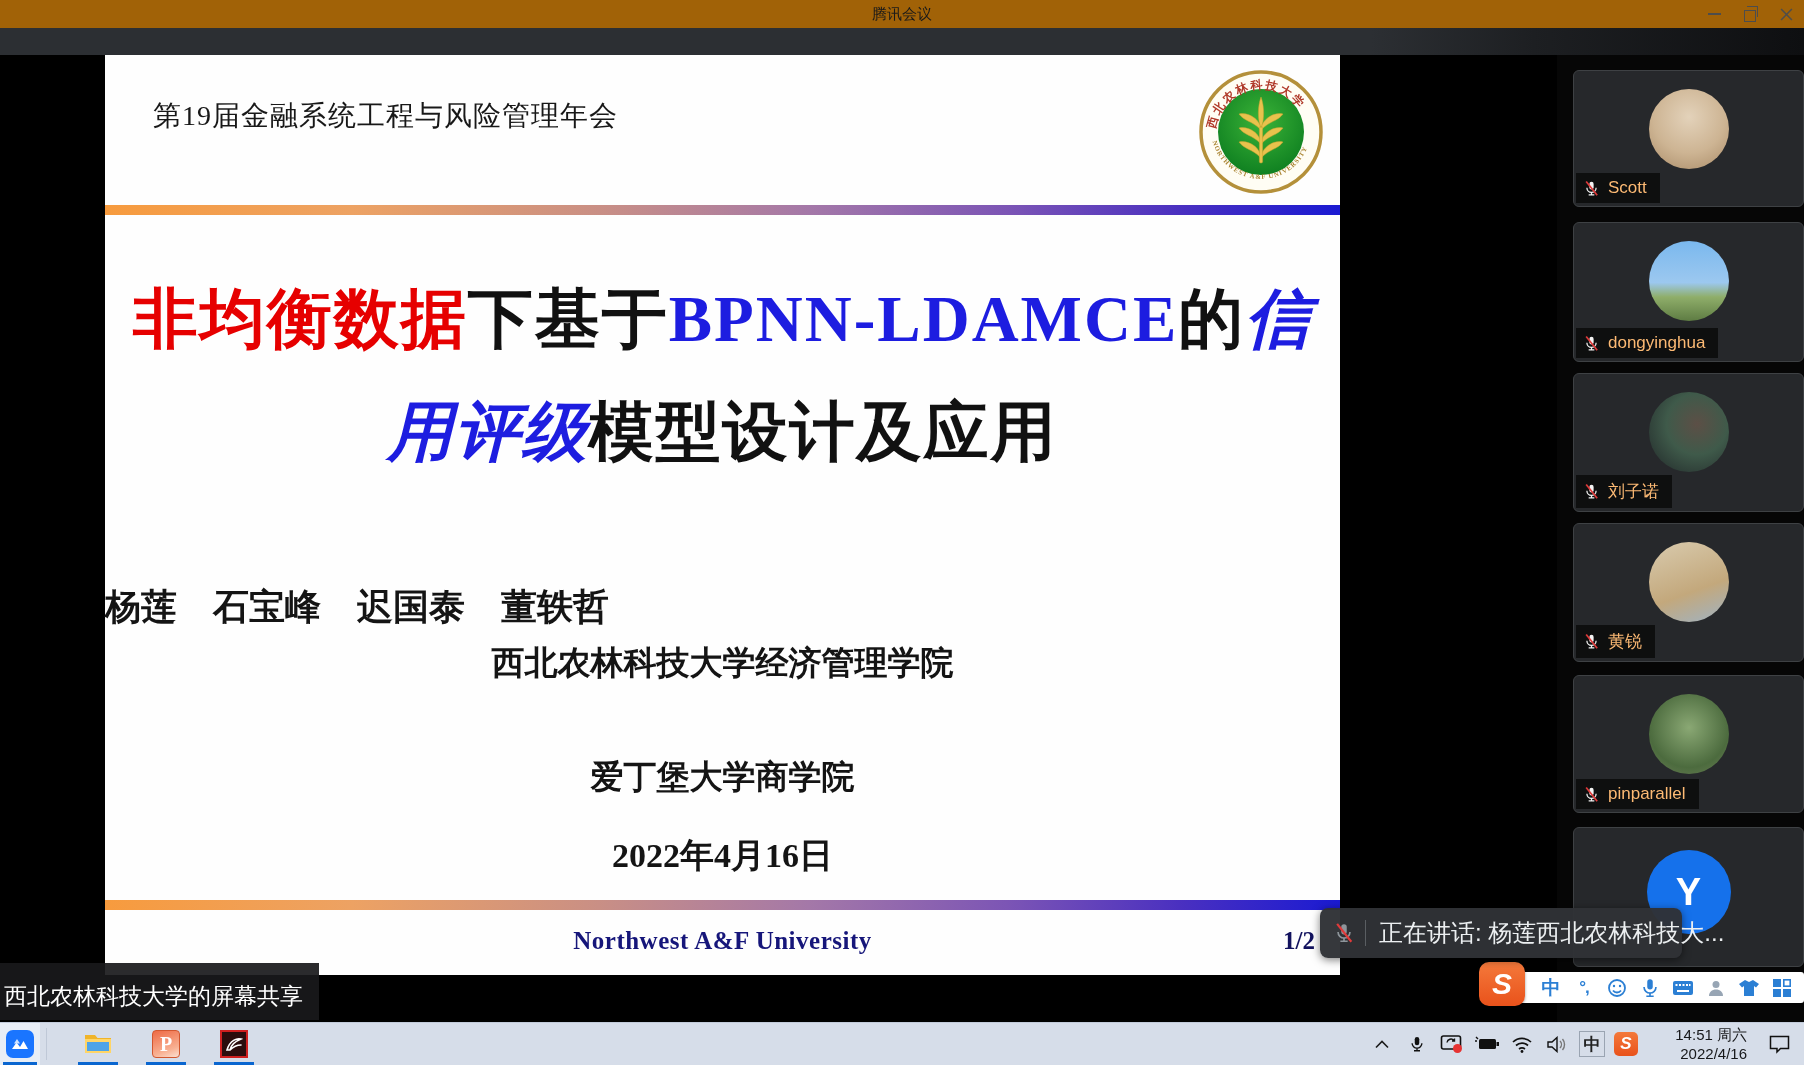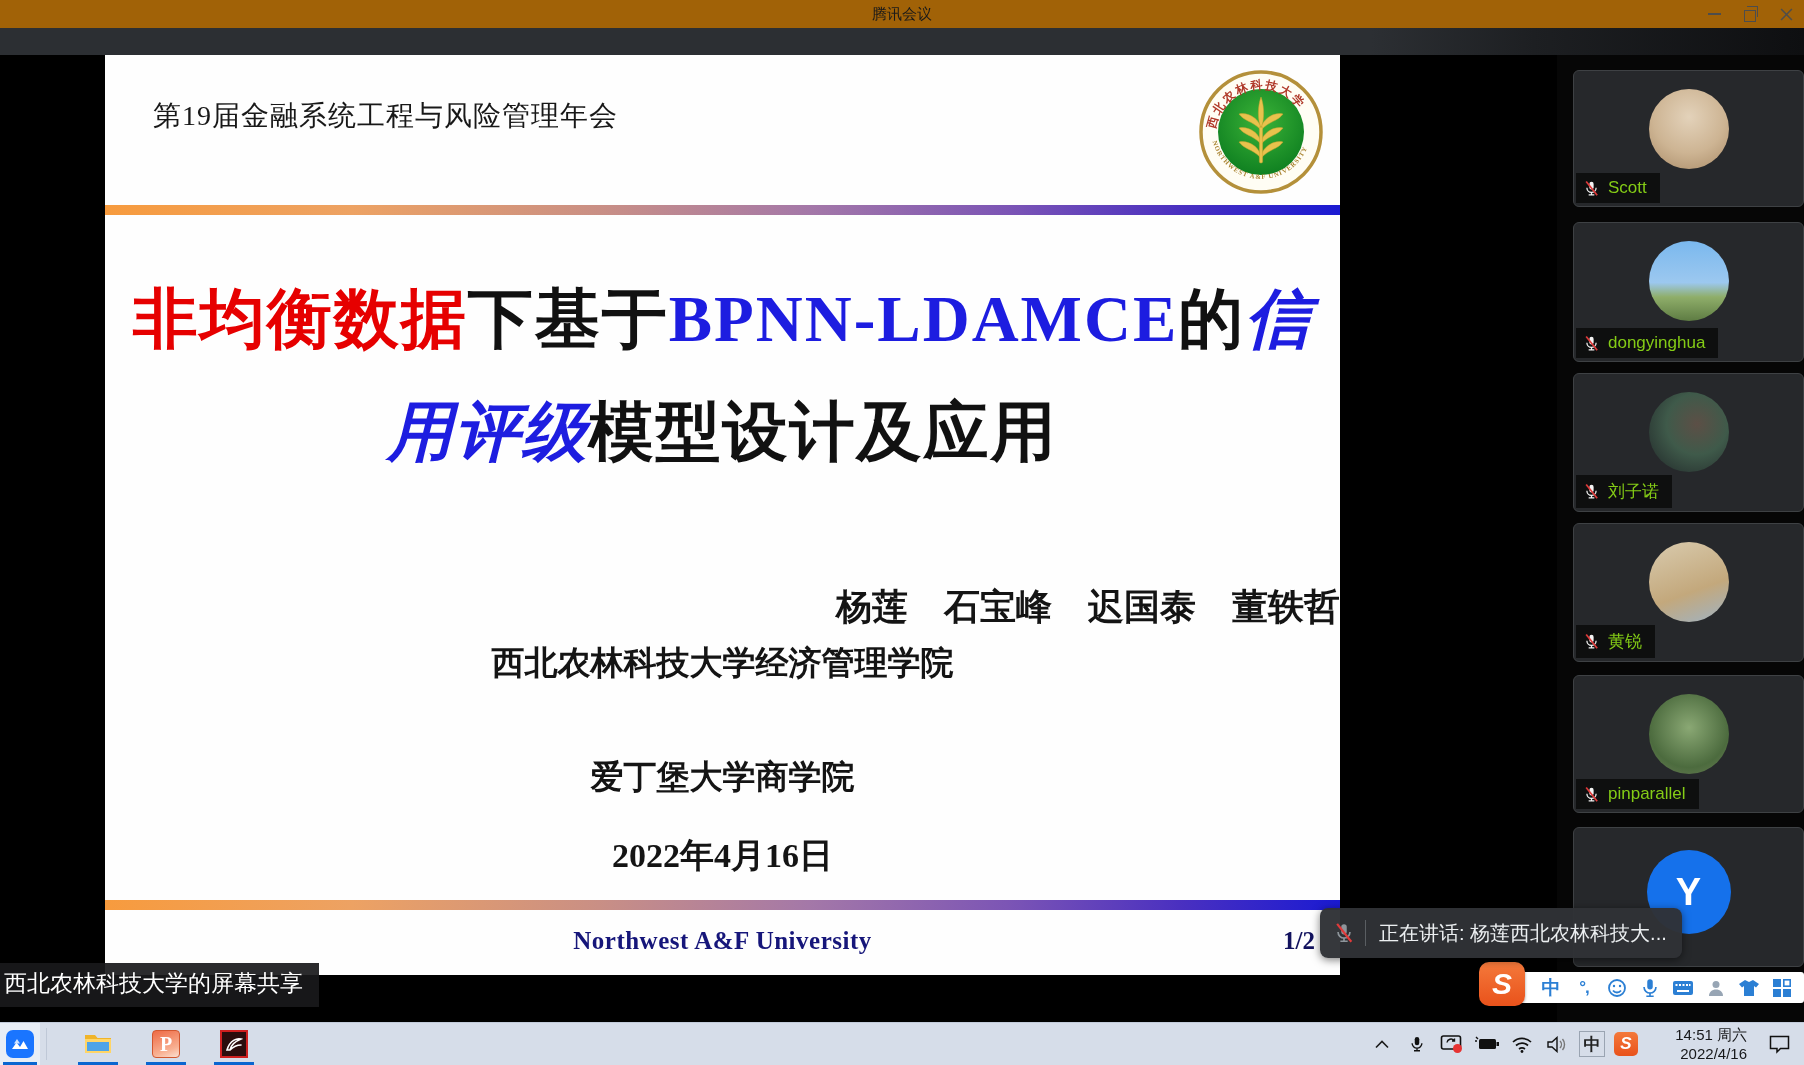--- a/index.html
+++ b/index.html
@@ -63,7 +63,7 @@
   .avatar-pin{background:radial-gradient(circle at 50% 42%,#8aa874 0%,#4c6b3e 65%,#6d7f58 100%)}
   .avatar-y{top:22px;width:84px;height:84px;background:#1571eb;display:flex;align-items:center;justify-content:center;
             color:#fff;font-size:38px;font-weight:600}
-  .name-tag{left:2px;bottom:3px;background:rgba(12,12,12,.9);color:#84cc16;font-size:17px;
+  .name-tag{left:2px;bottom:3px;background:rgba(12,12,12,.9);color:#fdba74;font-size:17px;
             display:flex;align-items:center;gap:8px;padding:5px 13px 5px 7px;white-space:nowrap}
   .mic16{width:17px;height:17px;color:#f3f3f3;flex:none}
   .mic22{width:22px;height:22px}

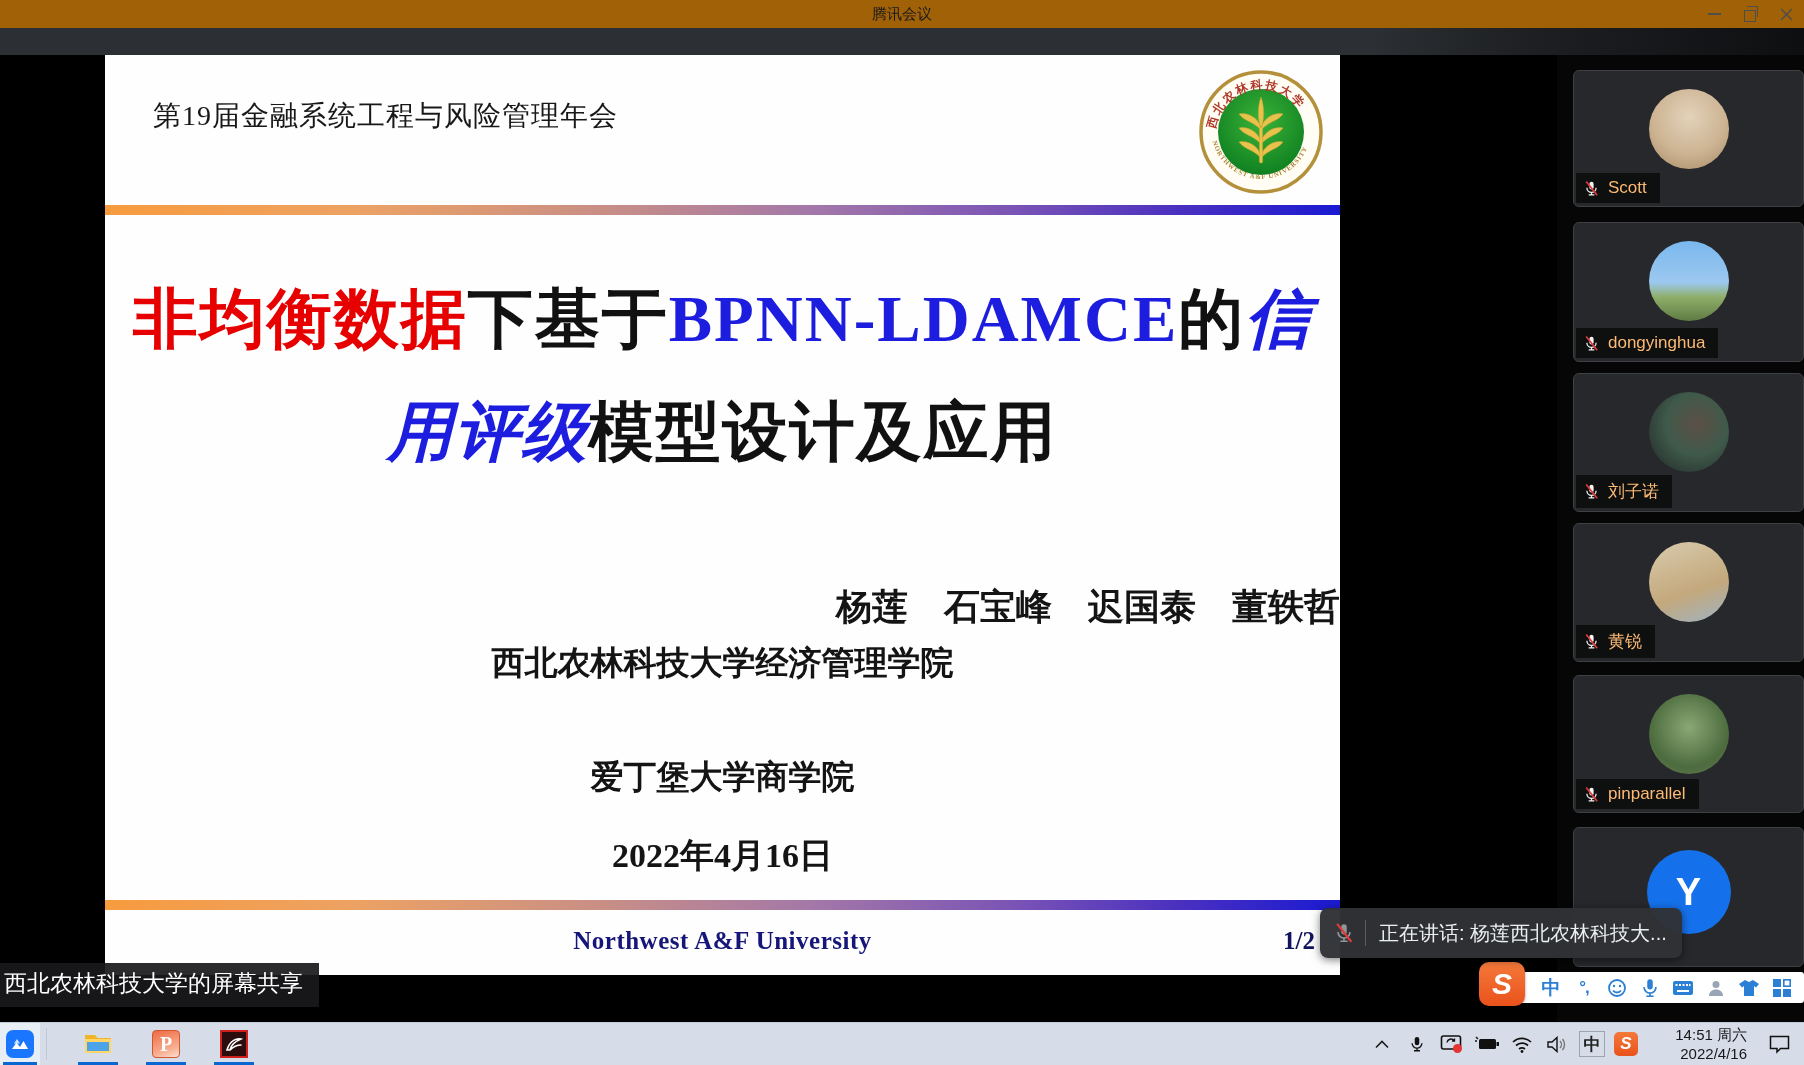--- a/index.html
+++ b/index.html
@@ -33,7 +33,7 @@
   .seg-red{color:#e60000}
   .seg-blue{color:#1d1de0}
   .seg-cursive{color:#1d1de0;font-style:italic}
-  .authors{left:0;top:528px;width:1235px;text-align:right;font-size:36px;font-weight:700;white-space:pre;color:#141414}
+  .authors{left:0;top:528px;width:1235px;text-align:left;font-size:36px;font-weight:700;white-space:pre;color:#141414}
   .affil{left:0;width:1235px;text-align:center;font-size:33px;font-weight:600;color:#141414}
   .affil1{top:586px}.affil2{top:643px}.affil3{top:700px}
   .slide-date{left:0;top:778px;width:1235px;text-align:center;font-size:34px;font-weight:700;color:#141414}

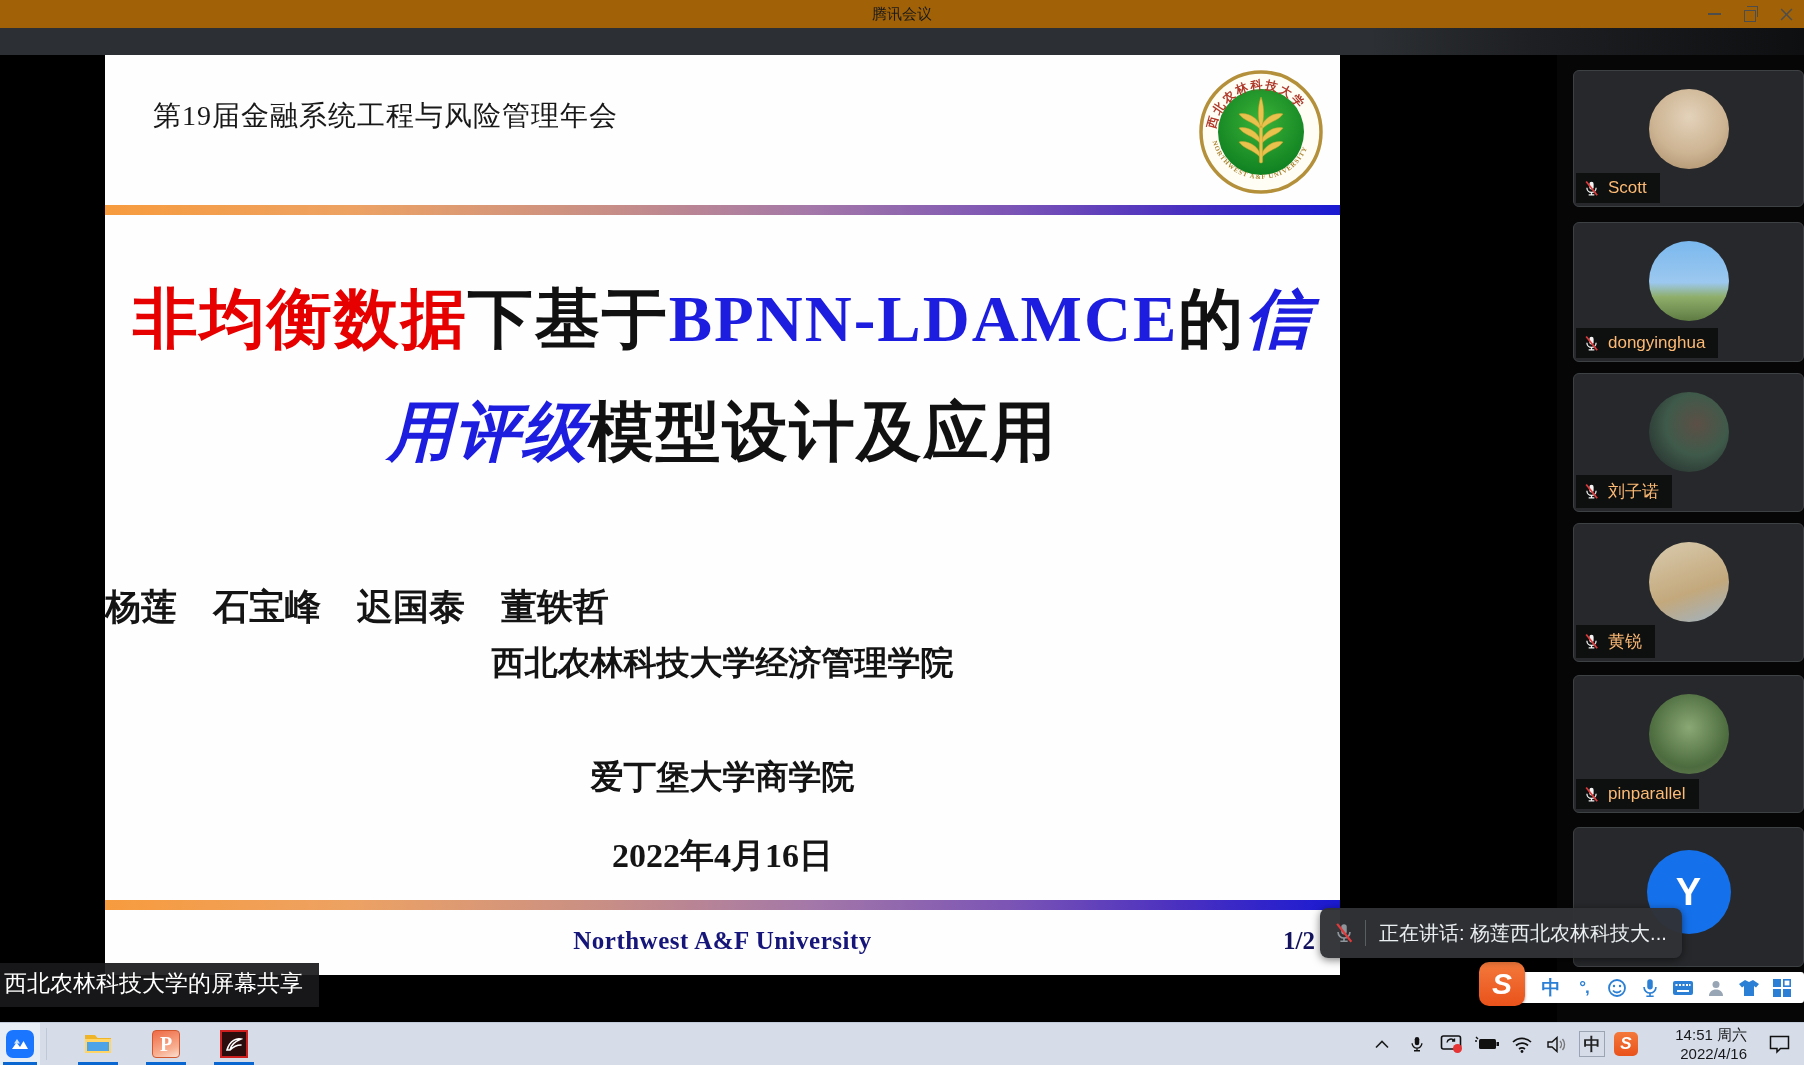--- a/index.html
+++ b/index.html
@@ -48,7 +48,7 @@
          display:flex;align-items:center;z-index:40;color:#eceff1;box-shadow:0 2px 8px rgba(0,0,0,.5)}
   .toast-mic{color:#8e959b;margin:0 10px 0 13px;flex:none}
   .toast-divider{width:1px;height:26px;background:#5a5e62;margin-right:13px;flex:none}
-  .toast-text{font-size:20px;white-space:nowrap}
+  .toast-text{font-size:24px;white-space:nowrap}
 
   
   .sidebar{left:1557px;top:55px;width:247px;height:967px;background:#060606}

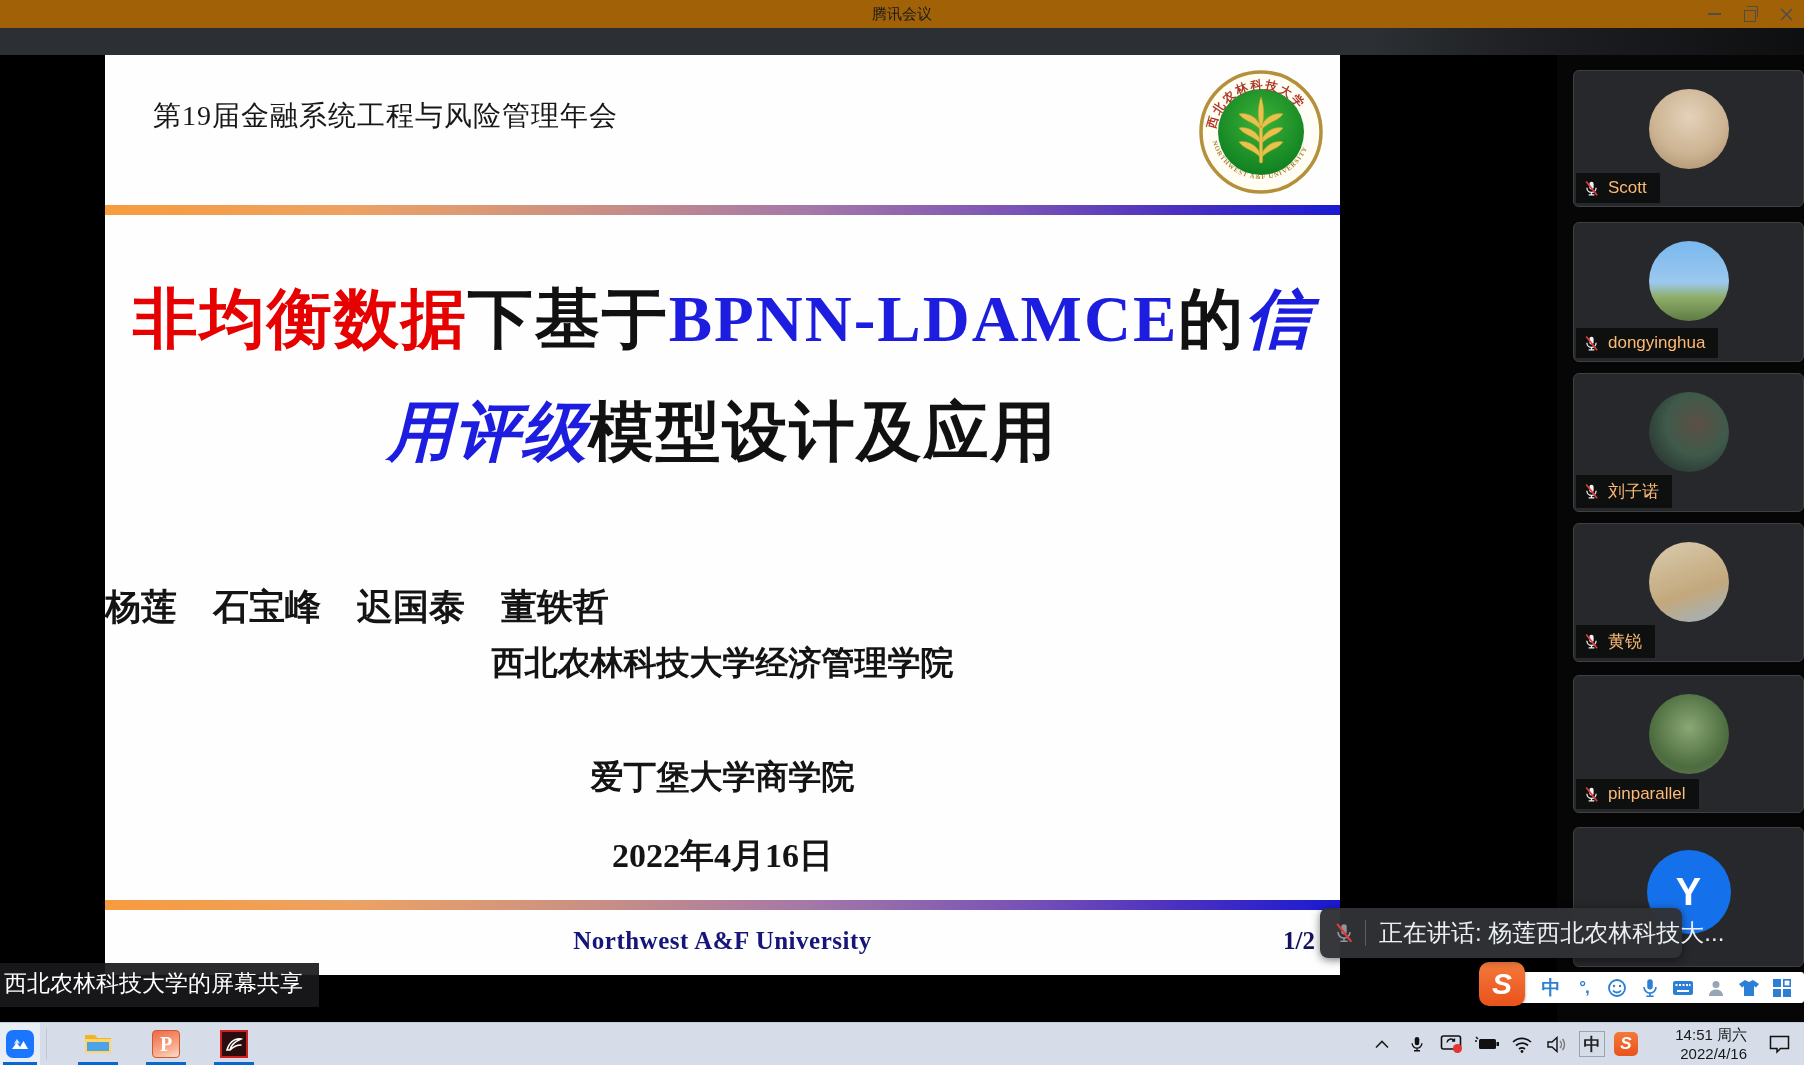--- a/index.html
+++ b/index.html
@@ -43,7 +43,7 @@
 
   
   .share-label{left:0;top:963px;background:rgba(25,25,27,.92);color:#fff;font-size:23px;
-               padding:5px 16px 8px 4px;z-index:30;white-space:nowrap}
+               padding:18px 16px 8px 4px;z-index:30;white-space:nowrap}
   .toast{left:1320px;top:908px;width:362px;height:50px;background:rgba(47,50,54,.97);border-radius:8px;
          display:flex;align-items:center;z-index:40;color:#eceff1;box-shadow:0 2px 8px rgba(0,0,0,.5)}
   .toast-mic{color:#8e959b;margin:0 10px 0 13px;flex:none}

